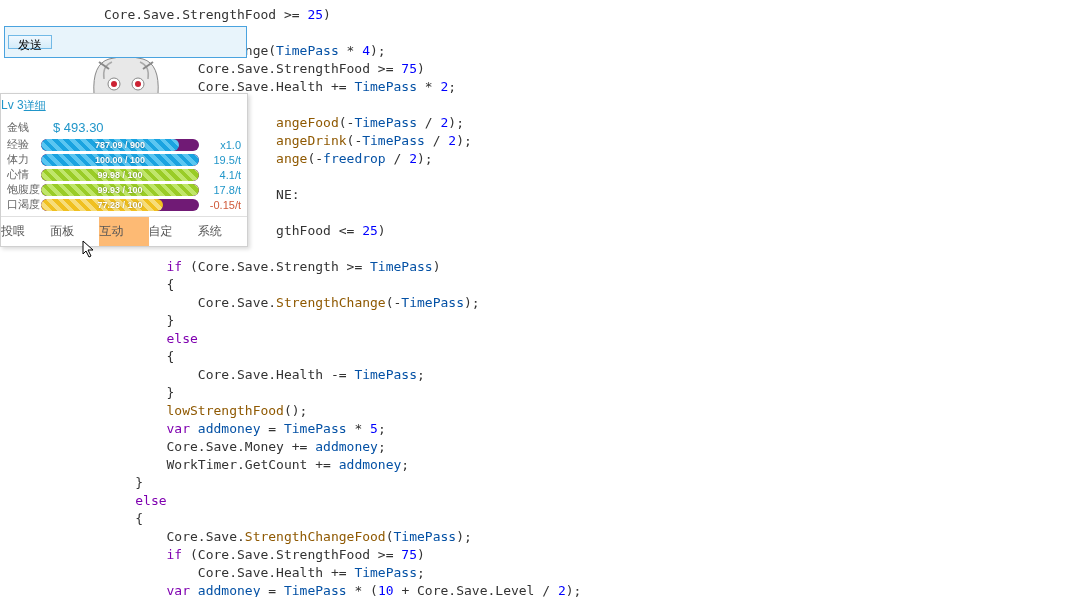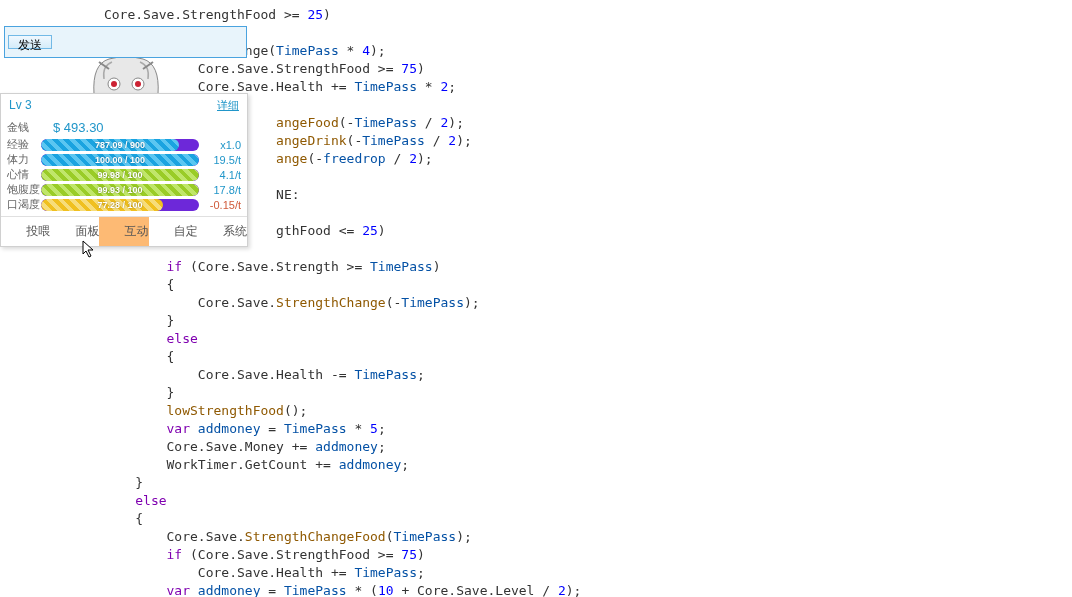--- a/index.html
+++ b/index.html
@@ -12,7 +12,7 @@
   .pet{position:absolute;left:84px;top:54px;width:84px;height:42px;z-index:4}
   .pet svg{width:84px;height:42px}
   .status-panel{position:absolute;left:0;top:93px;width:246px;background:#fff;border:1px solid #d0d0d0;box-shadow:2px 2px 4px rgba(0,0,0,.15);z-index:6}
-  .status-head{display:flex;justify-content:space-between;padding:4px 8px}
+  .status-head{display:flex;justify-content:flex-start;padding:4px 0}
   .status-head .lv{color:#2196c9;font-size:12px}
   .status-head .det{color:#2196c9;font-size:11px;cursor:pointer;text-decoration:underline}
   .stat-row{display:flex;align-items:center;padding:0 6px;height:15px}

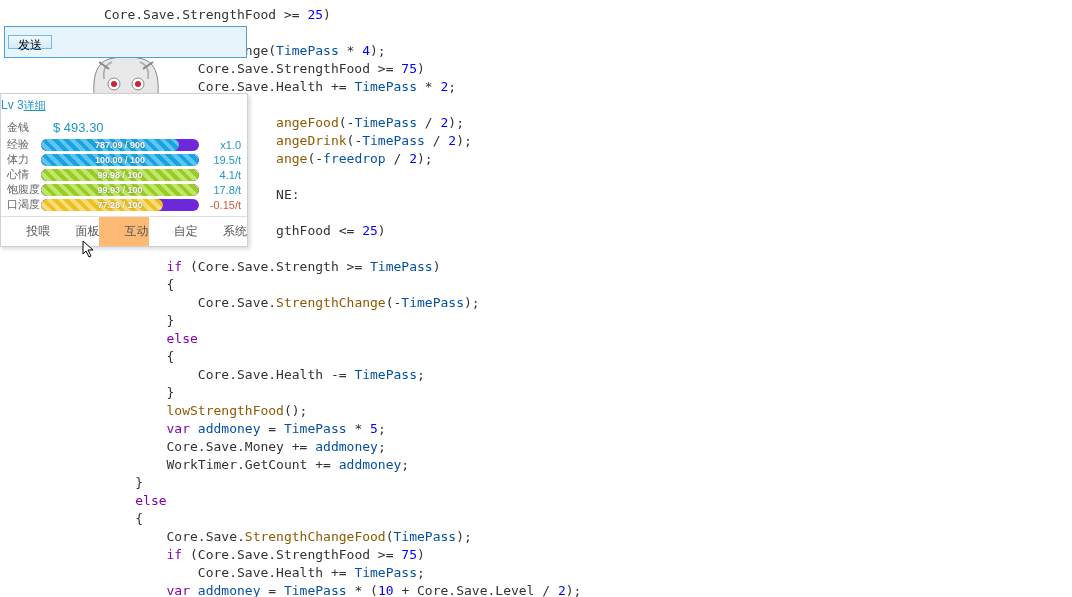--- a/index.html
+++ b/index.html
@@ -18,7 +18,7 @@
   .stat-row{display:flex;align-items:center;padding:0 6px;height:15px}
   .stat-label{width:34px;font-size:11px;color:#666}
   .stat-money{color:#2196c9;font-size:13px;margin-left:12px}
-  .bar{position:relative;width:160px;height:12px;background:#6d28d9;border-radius:6px;overflow:hidden}
+  .bar{position:relative;width:160px;height:12px;background:#701a75;border-radius:6px;overflow:hidden}
   .bar-fill{position:absolute;left:0;top:0;height:100%;border-radius:6px}
   .bar-fill.blue{background:repeating-linear-gradient(45deg,#1aa3e0,#1aa3e0 4px,#5bc6f1 4px,#5bc6f1 8px)}
   .bar-fill.green{background:repeating-linear-gradient(45deg,#9acc27,#9acc27 4px,#c0e66a 4px,#c0e66a 8px)}

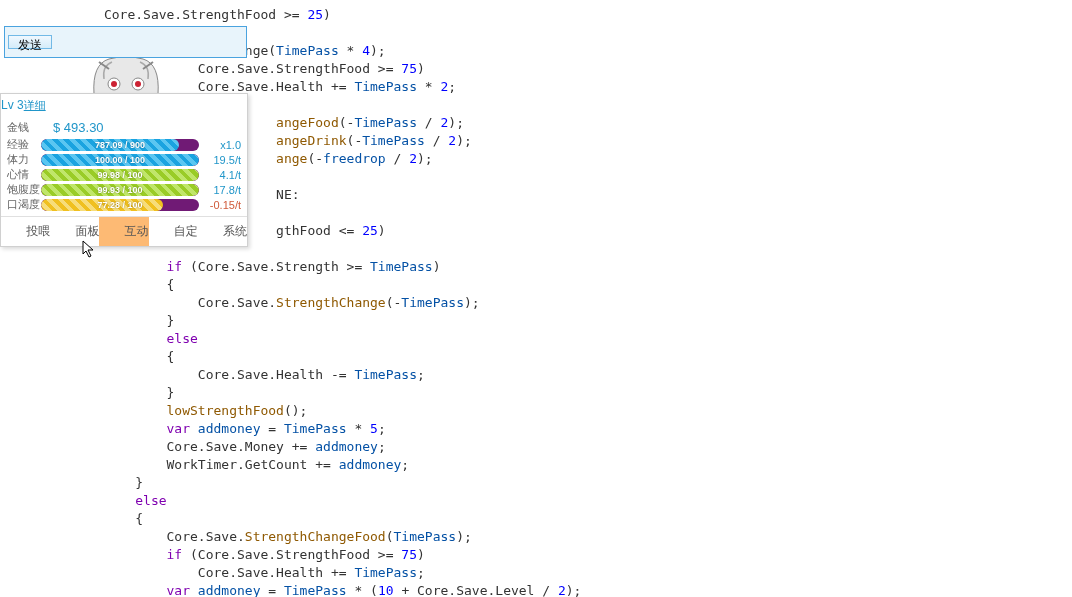--- a/index.html
+++ b/index.html
@@ -27,7 +27,7 @@
   .rate{width:42px;text-align:right;font-size:11px;color:#2196c9}
   .rate.neg{color:#d05a3a}
   .tabs{display:flex;border-top:1px solid #e0e0e0;margin-top:4px}
-  .tab{flex:1;text-align:right;padding:6px 0;font-size:12px;color:#555;cursor:pointer}
+  .tab{flex:1;text-align:left;padding:6px 0;font-size:12px;color:#555;cursor:pointer}
   .tab.active{background:#fdba74}
   .cursor{position:absolute;left:82px;top:240px;z-index:10;pointer-events:none}
 </style>

